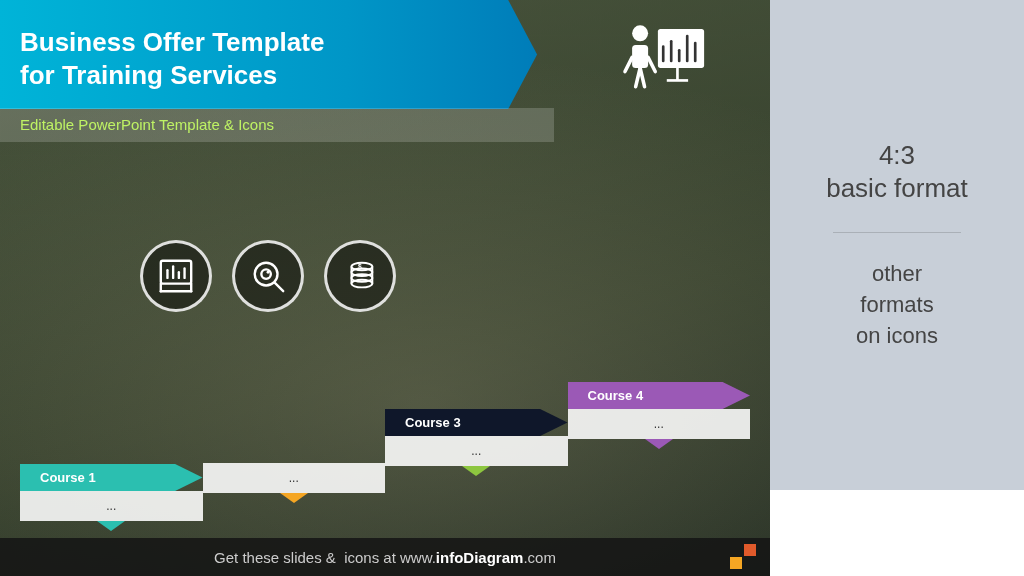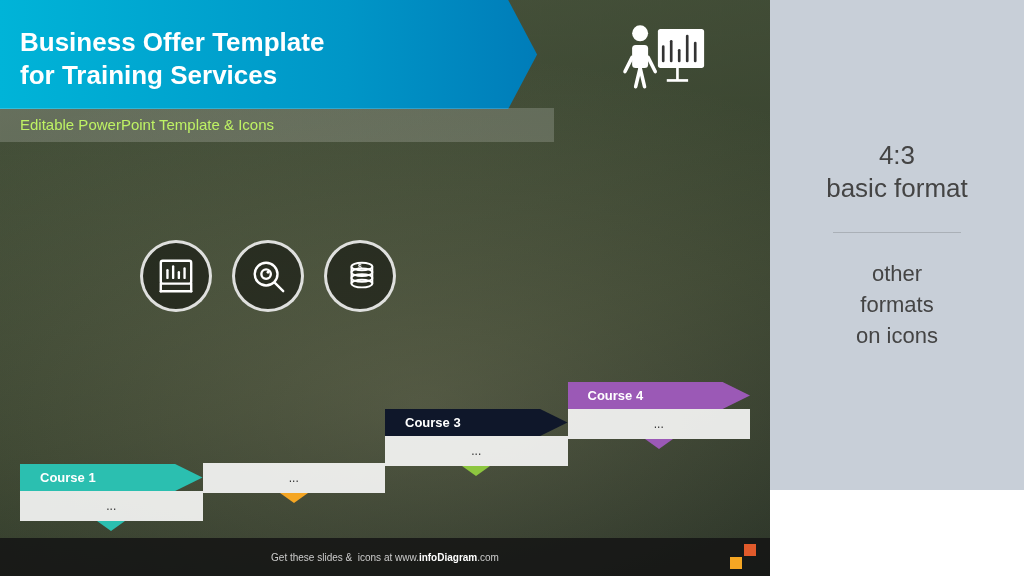--- a/index.html
+++ b/index.html
@@ -202,7 +202,7 @@
     }
 
     .footer-text {
-      font-size: 10px;
+      font-size: 15px;
       color: #ccc;
     }
 

